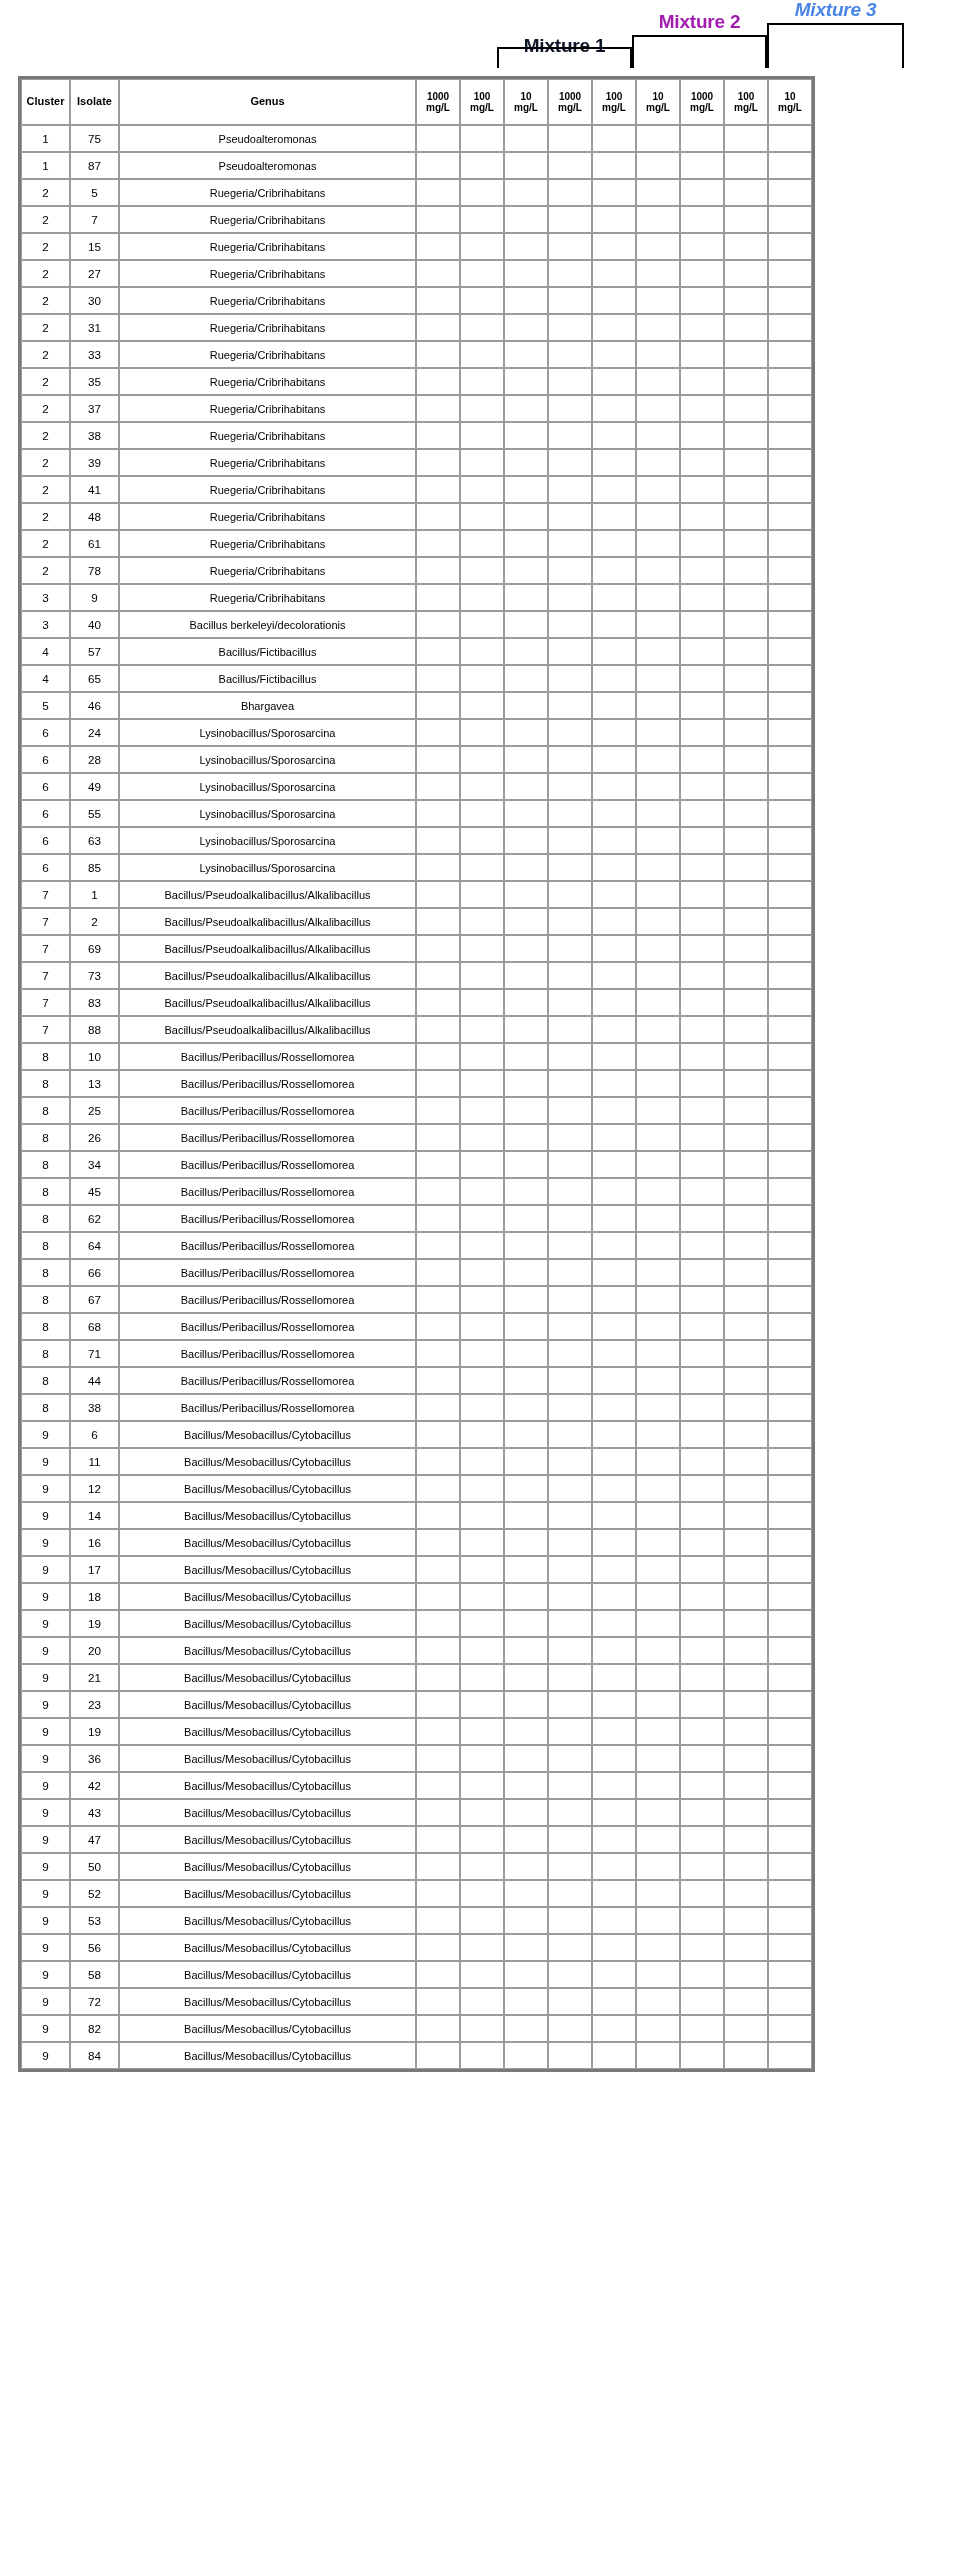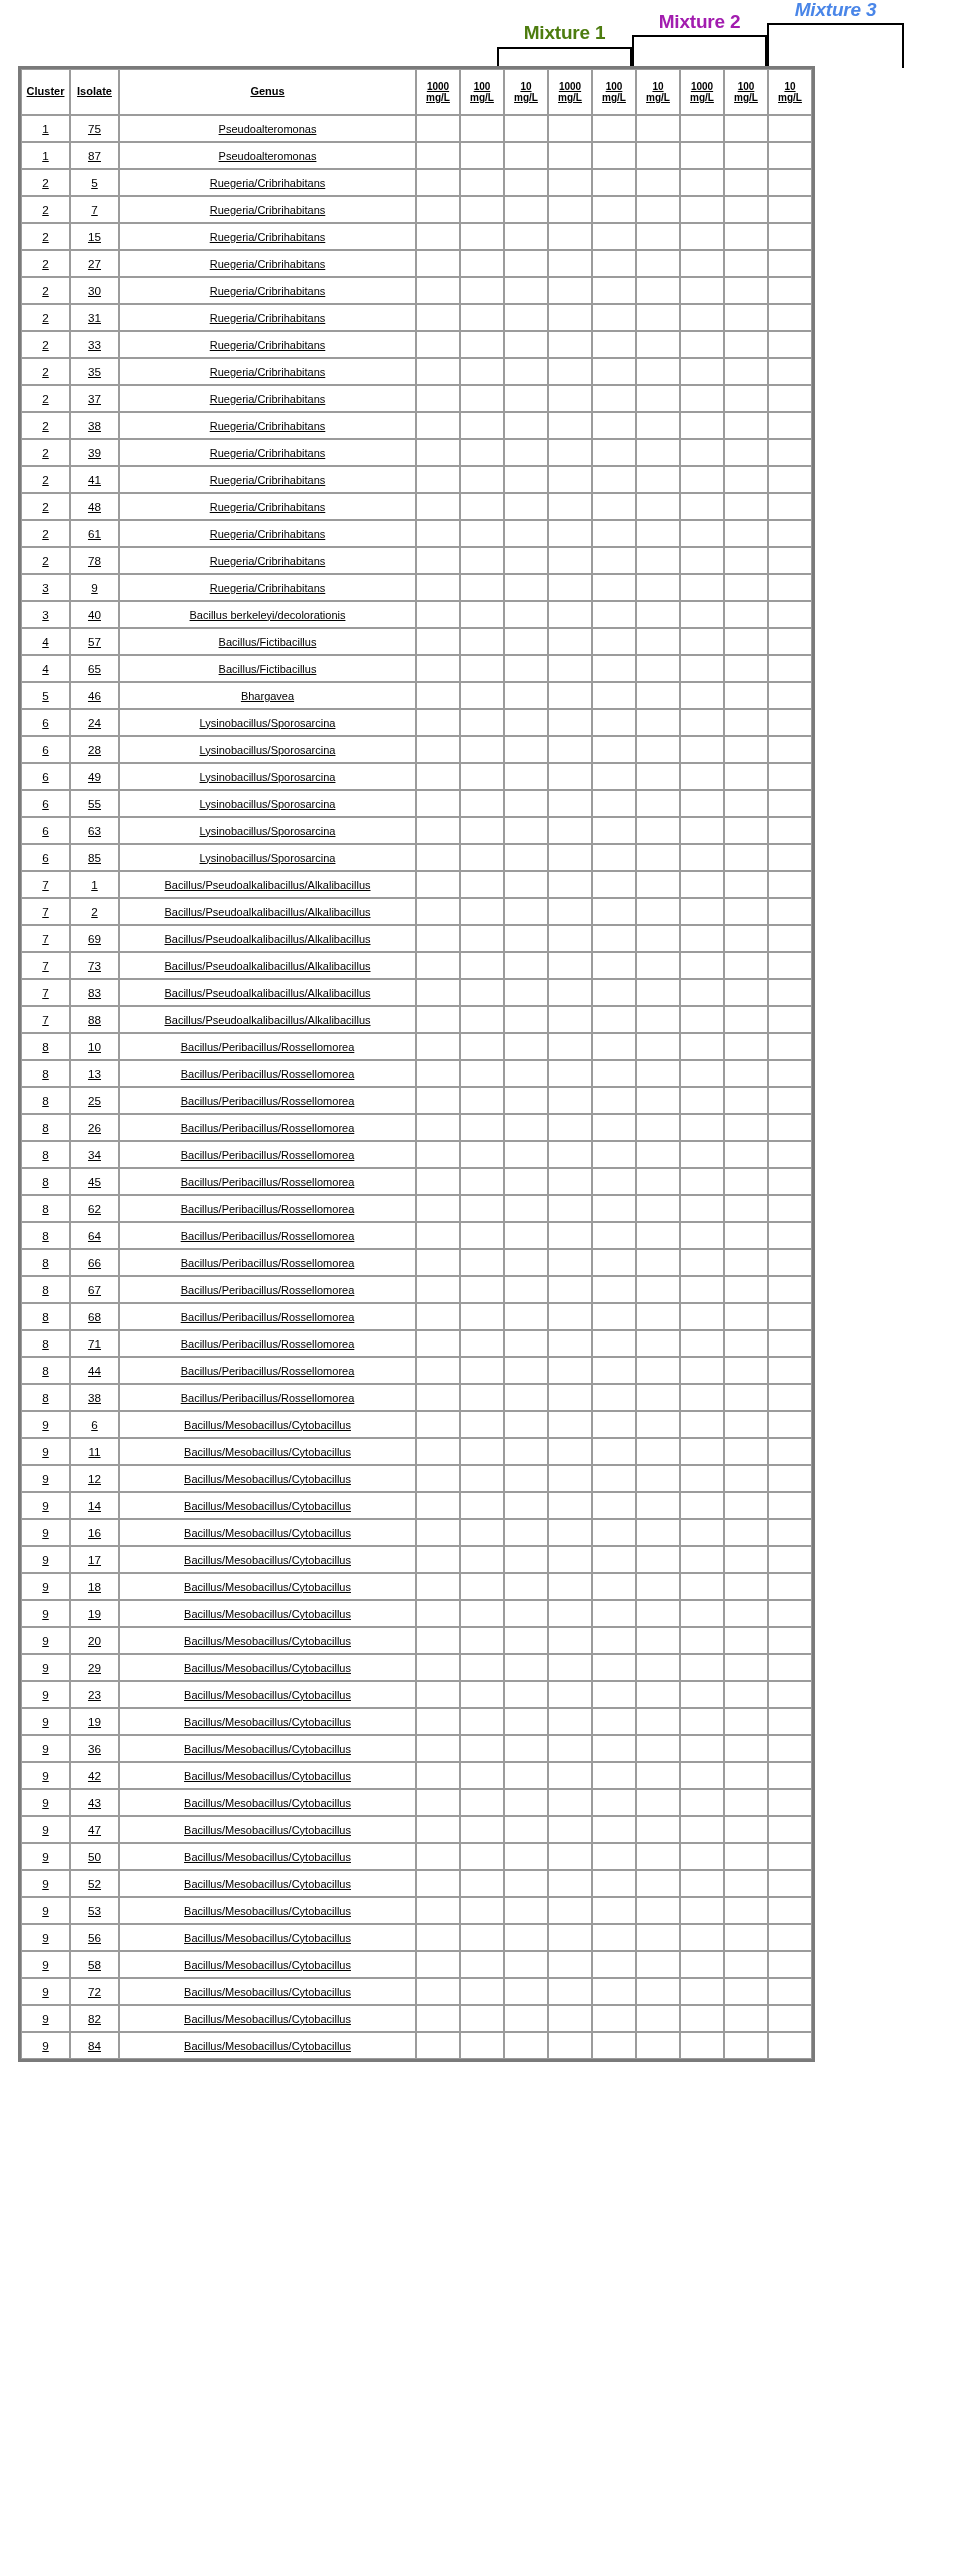--- a/index.html
+++ b/index.html
@@ -77,7 +77,7 @@
   }
   th.hcell.sep-left { border-left: 2.7px solid #7a7a7a; }
   th.conc { font-size: 10px; font-weight: bold; line-height: 1.1; }
-  .c-m1 { color: #4d7c0f; }
+  .c-m1 { color: #0f172a; margin-top: 13px; }
   .c-m2 { color: #a21caf; }
   .c-m3 { color: #4a86e8; }
 

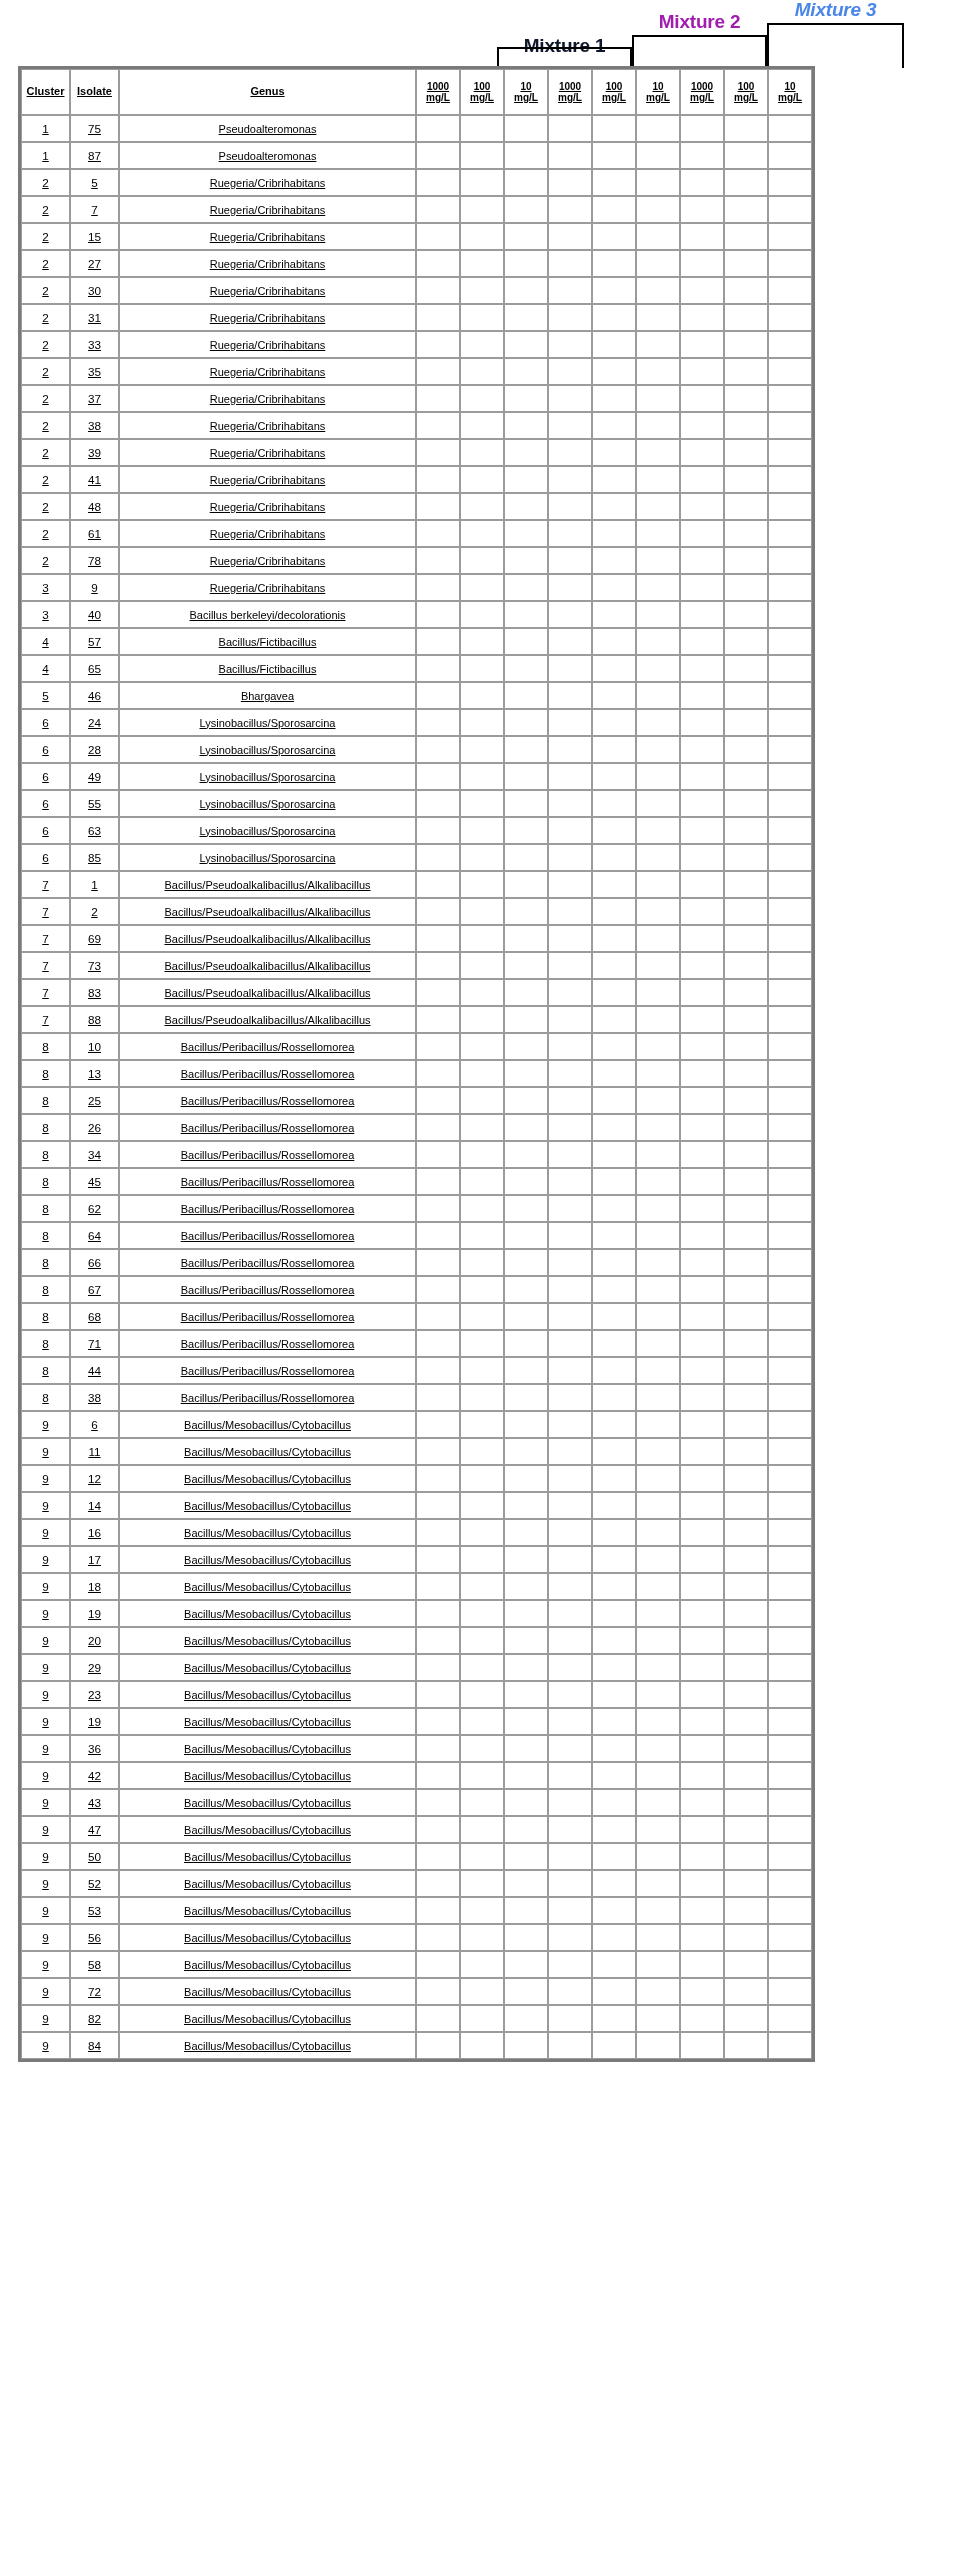--- a/index.html
+++ b/index.html
@@ -51,13 +51,12 @@
   #grid-table {
     position: absolute;
     left: 18px;
-    top: 66px;
+    top: 76px;
     border-collapse: separate;
     border-spacing: 0;
     background: #ef4444;
     border: 3.2px solid #7a7a7a;
     box-sizing: border-box;
-    text-decoration: underline;
   }
   #grid-table td, #grid-table th {
     border: 1.1px solid #9b9b9b;

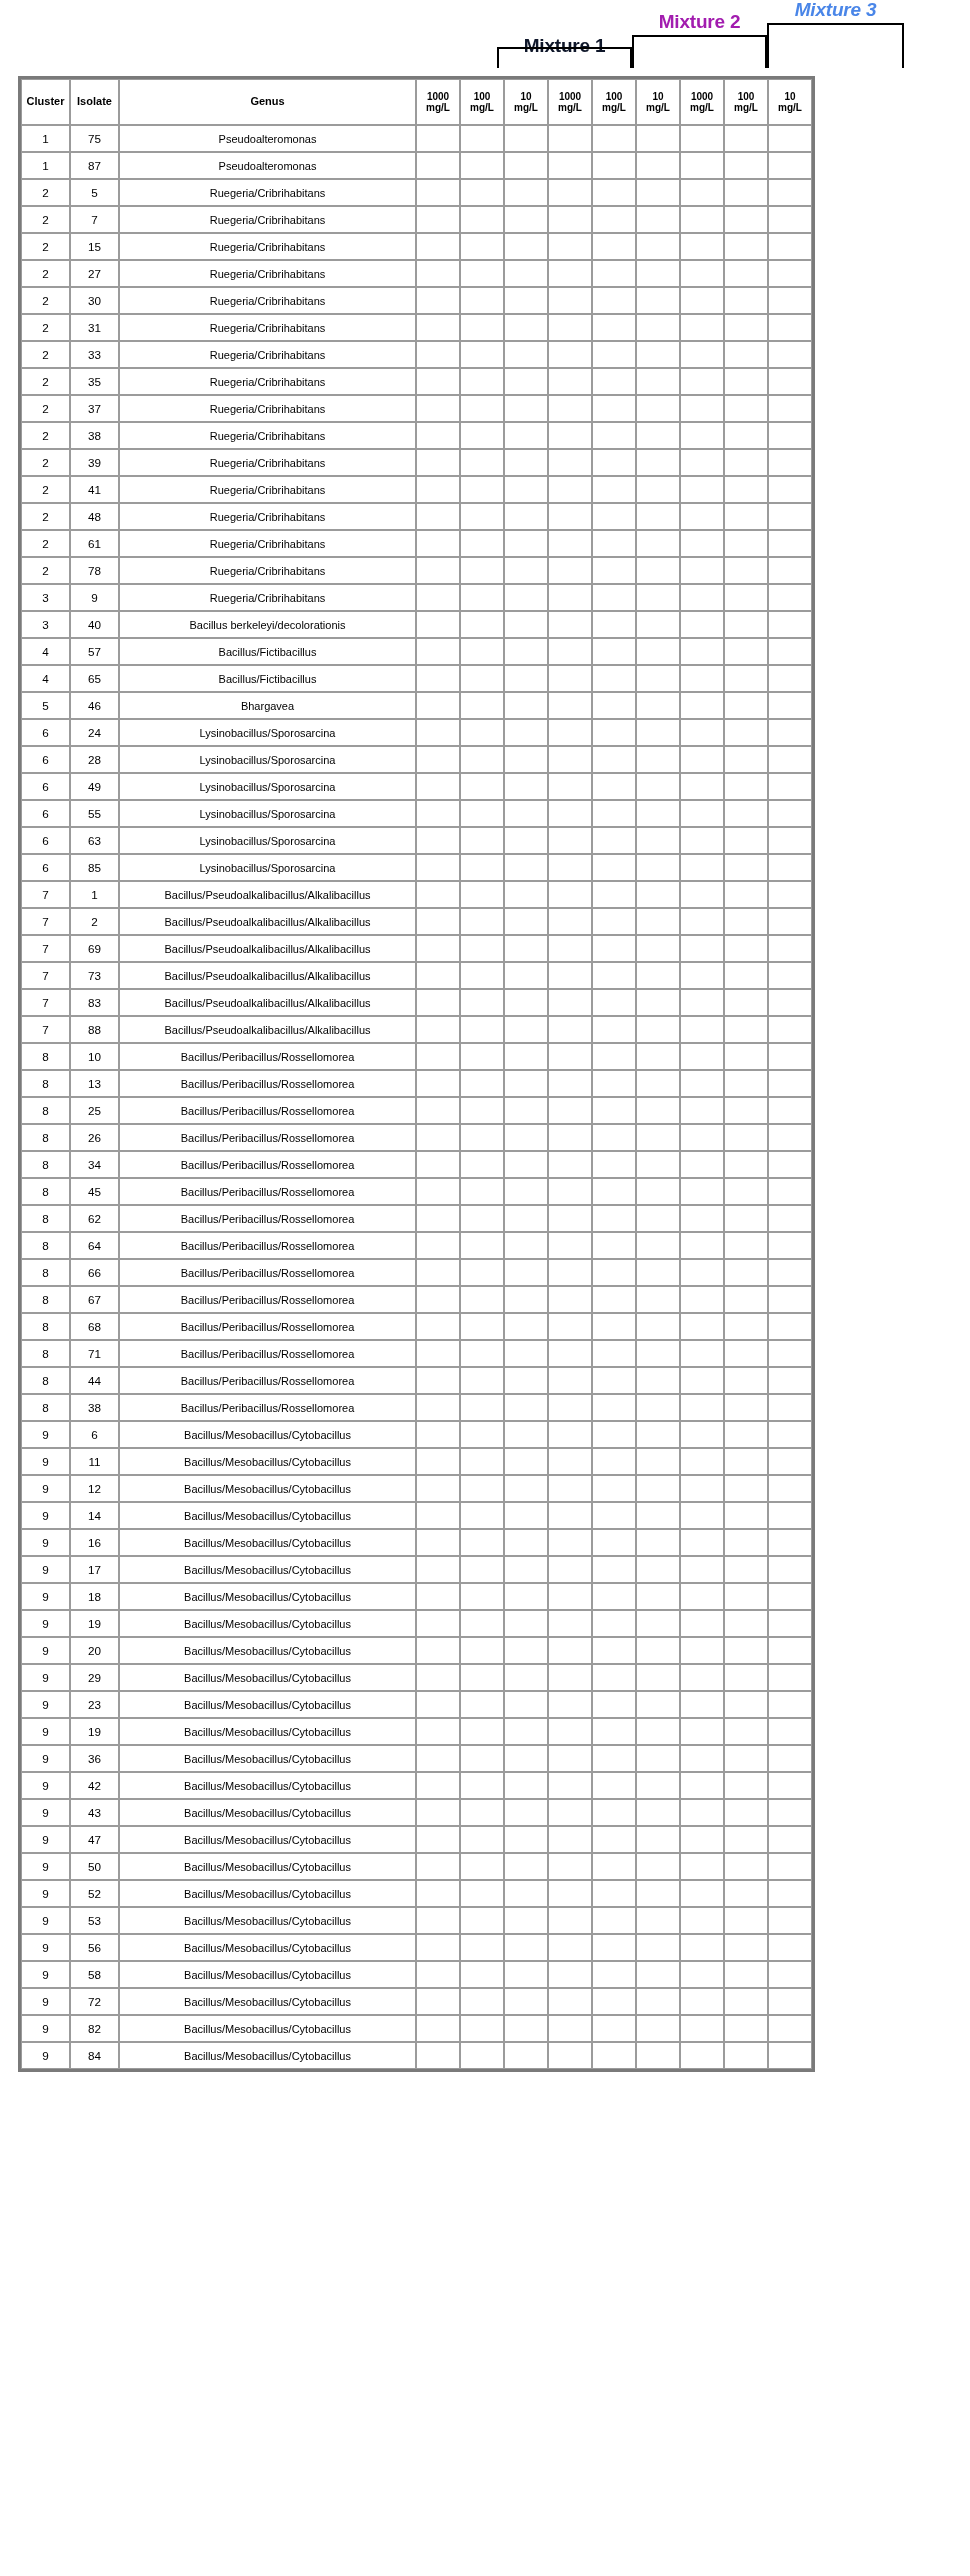--- a/index.html
+++ b/index.html
@@ -1002,7 +1002,7 @@
       </tr>
       <tr>
         <td class="idcell">9</td>
-        <td class="idcell">29</td>
+        <td class="idcell">21</td>
         <td class="genus">Bacillus/Mesobacillus/Cytobacillus</td>
         <td class="cell s0 sep-left"></td>
         <td class="cell s2"></td>

